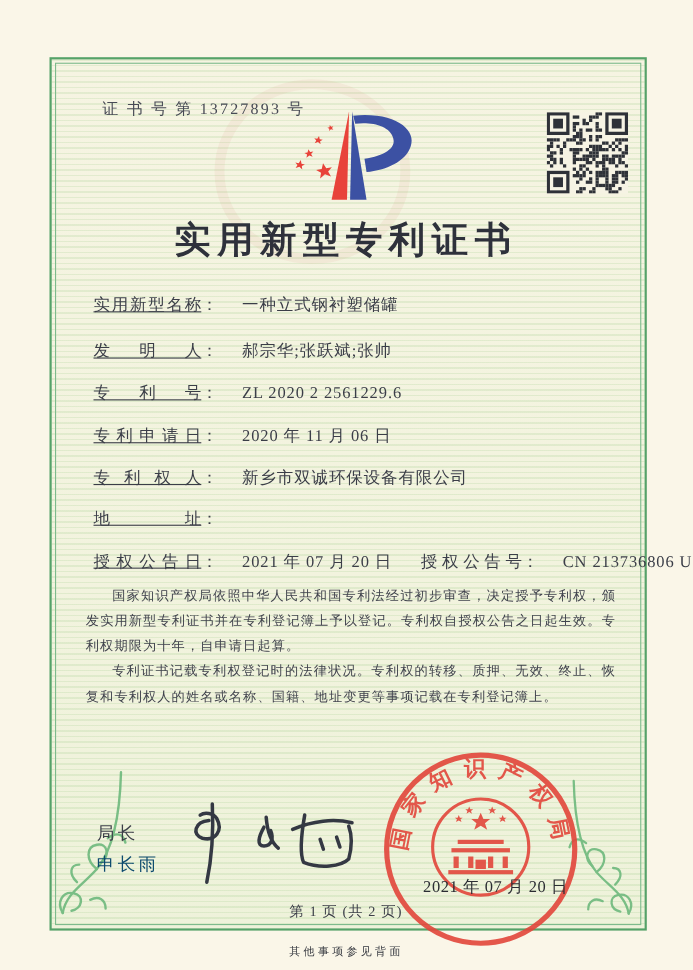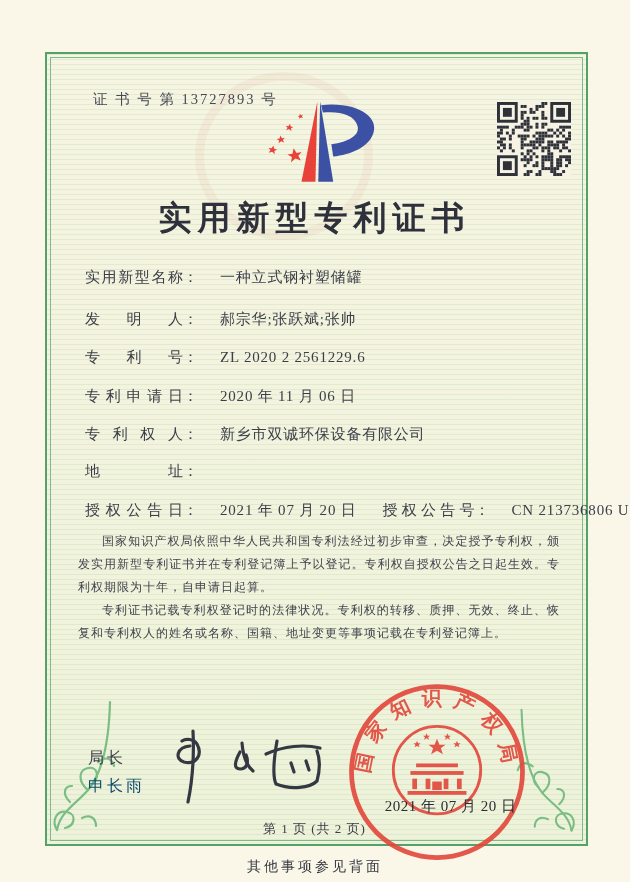--- a/index.html
+++ b/index.html
@@ -40,6 +40,7 @@
   .flabel{
     display:inline-block; width:98px; text-align:justify; text-align-last:justify;
     text-justify:inter-character;
+    text-decoration:underline;
   }
   .fsep{ display:inline-block; }
   .fvalue{ margin-left:22px; letter-spacing:0.8px; }

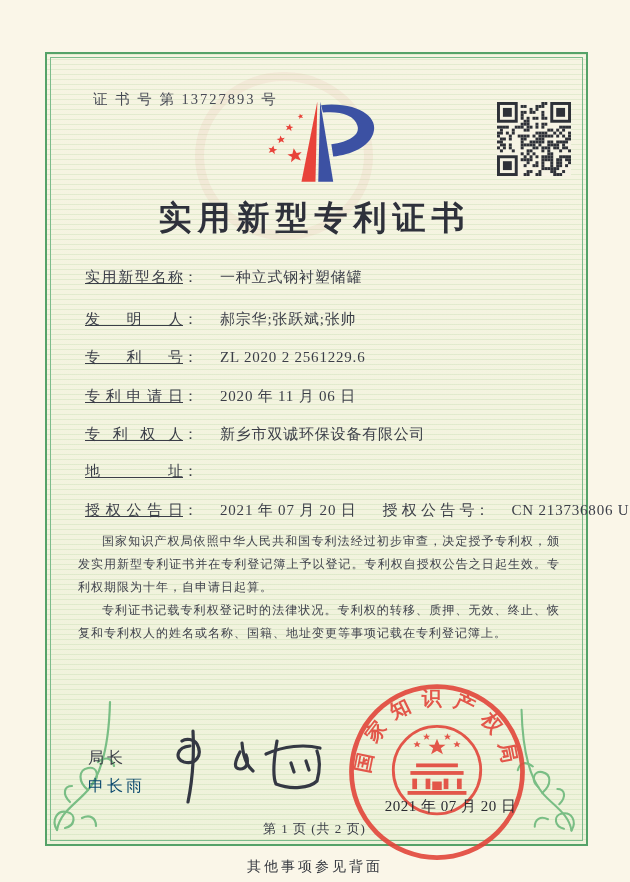--- a/index.html
+++ b/index.html
@@ -69,7 +69,7 @@
   }
   .backnote{
     position:absolute; left:0; top:858px; width:630px; text-align:center;
-    font-size:14px; color:#35383f; letter-spacing:3px;
+    font-size:10px; color:#35383f; letter-spacing:3px;
   }
   .corner-l{ position:absolute; left:48px; top:700px; width:70px; height:140px; }
   .corner-r{ position:absolute; left:512px; top:708px; width:70px; height:132px; transform:scaleX(-1); }

